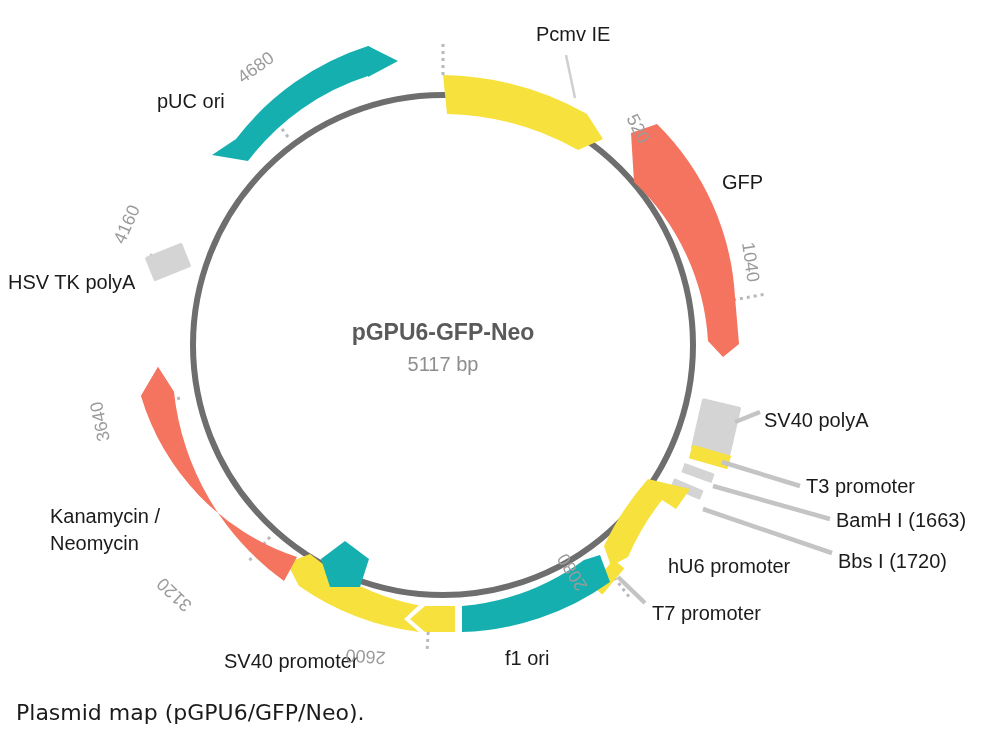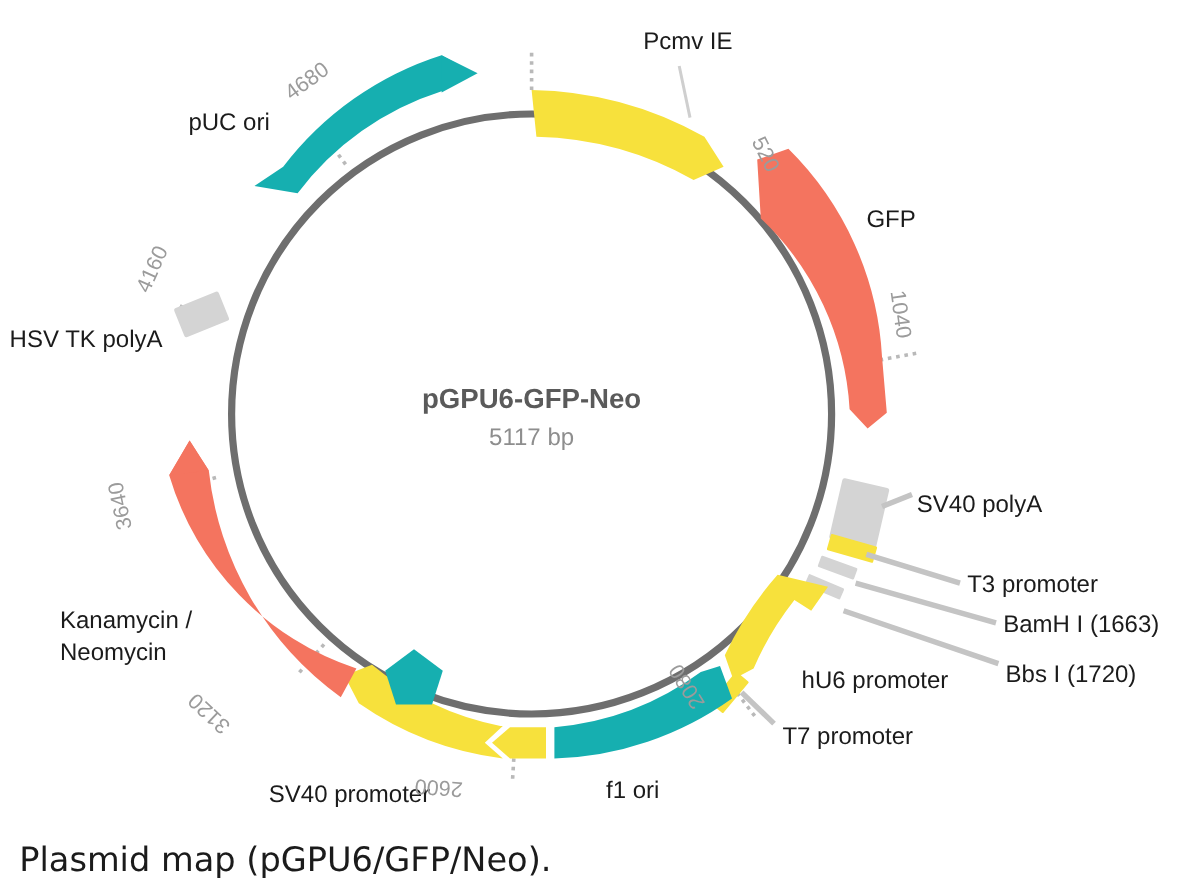--- a/index.html
+++ b/index.html
@@ -56,7 +56,7 @@
     left: 16px;
     top: 700px;
     font-family: "DejaVu Sans", sans-serif;
-    font-size: 28px;
+    font-size: 22px;
     color: #1b1b1b;
     white-space: nowrap;
   }

